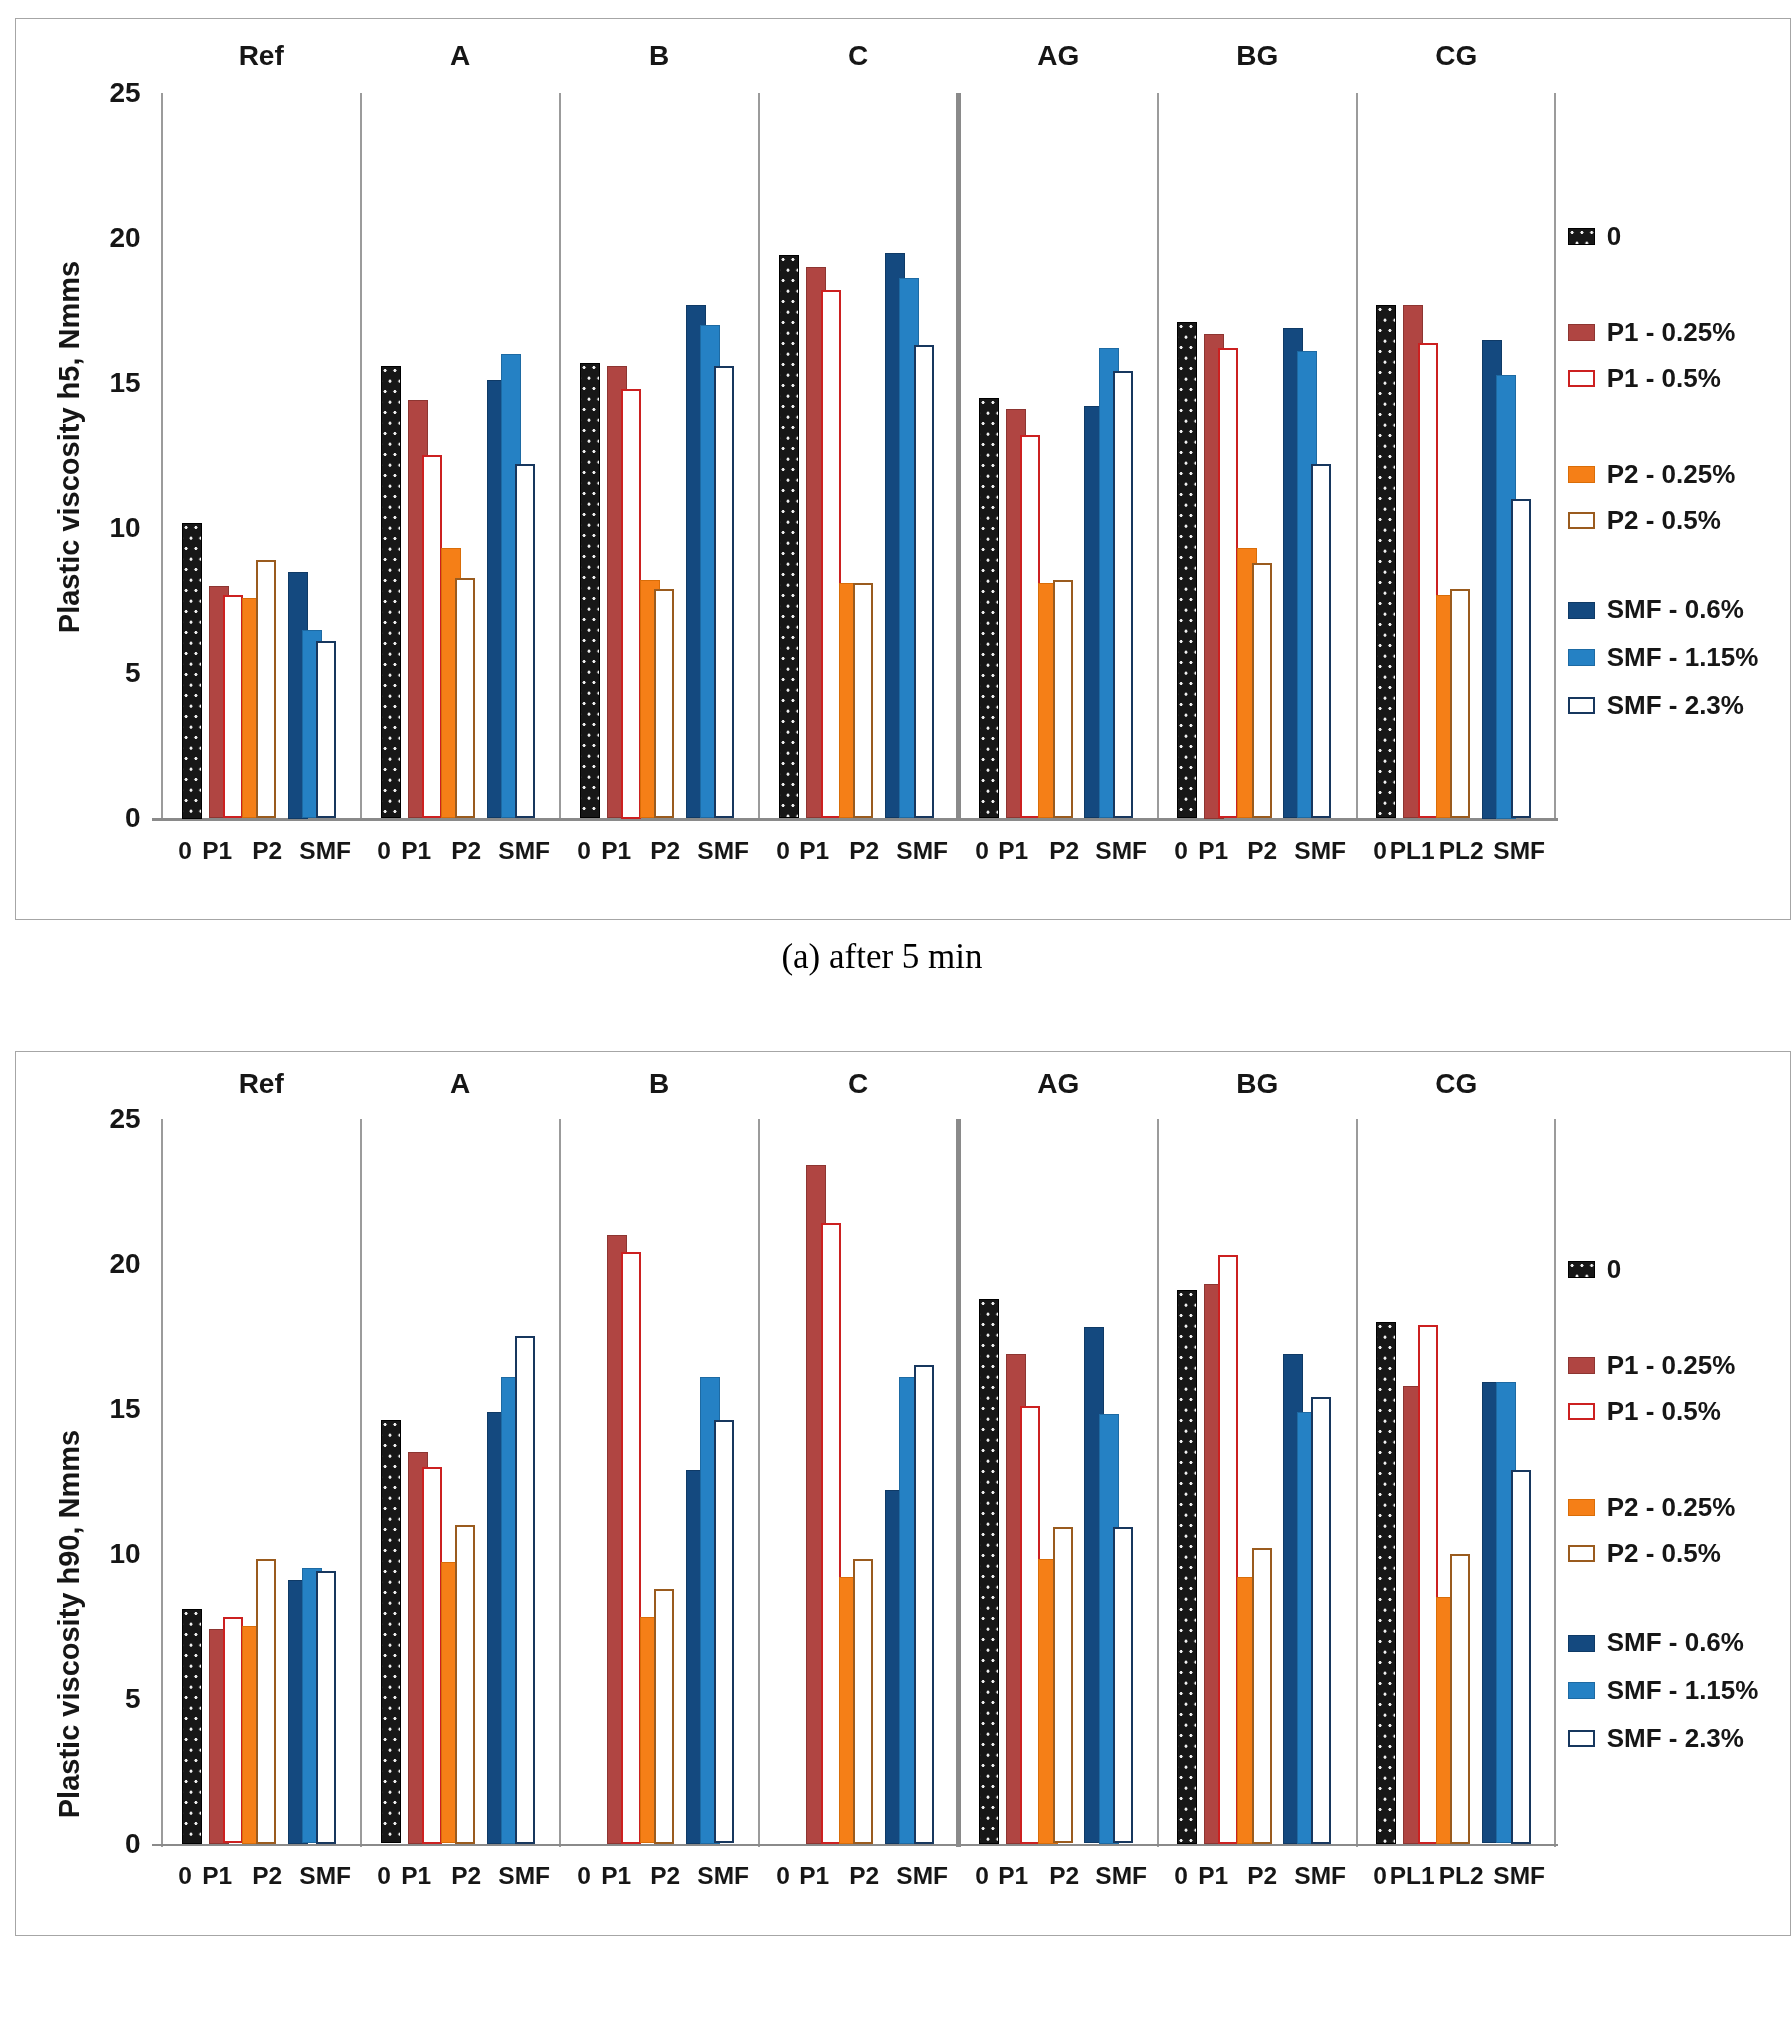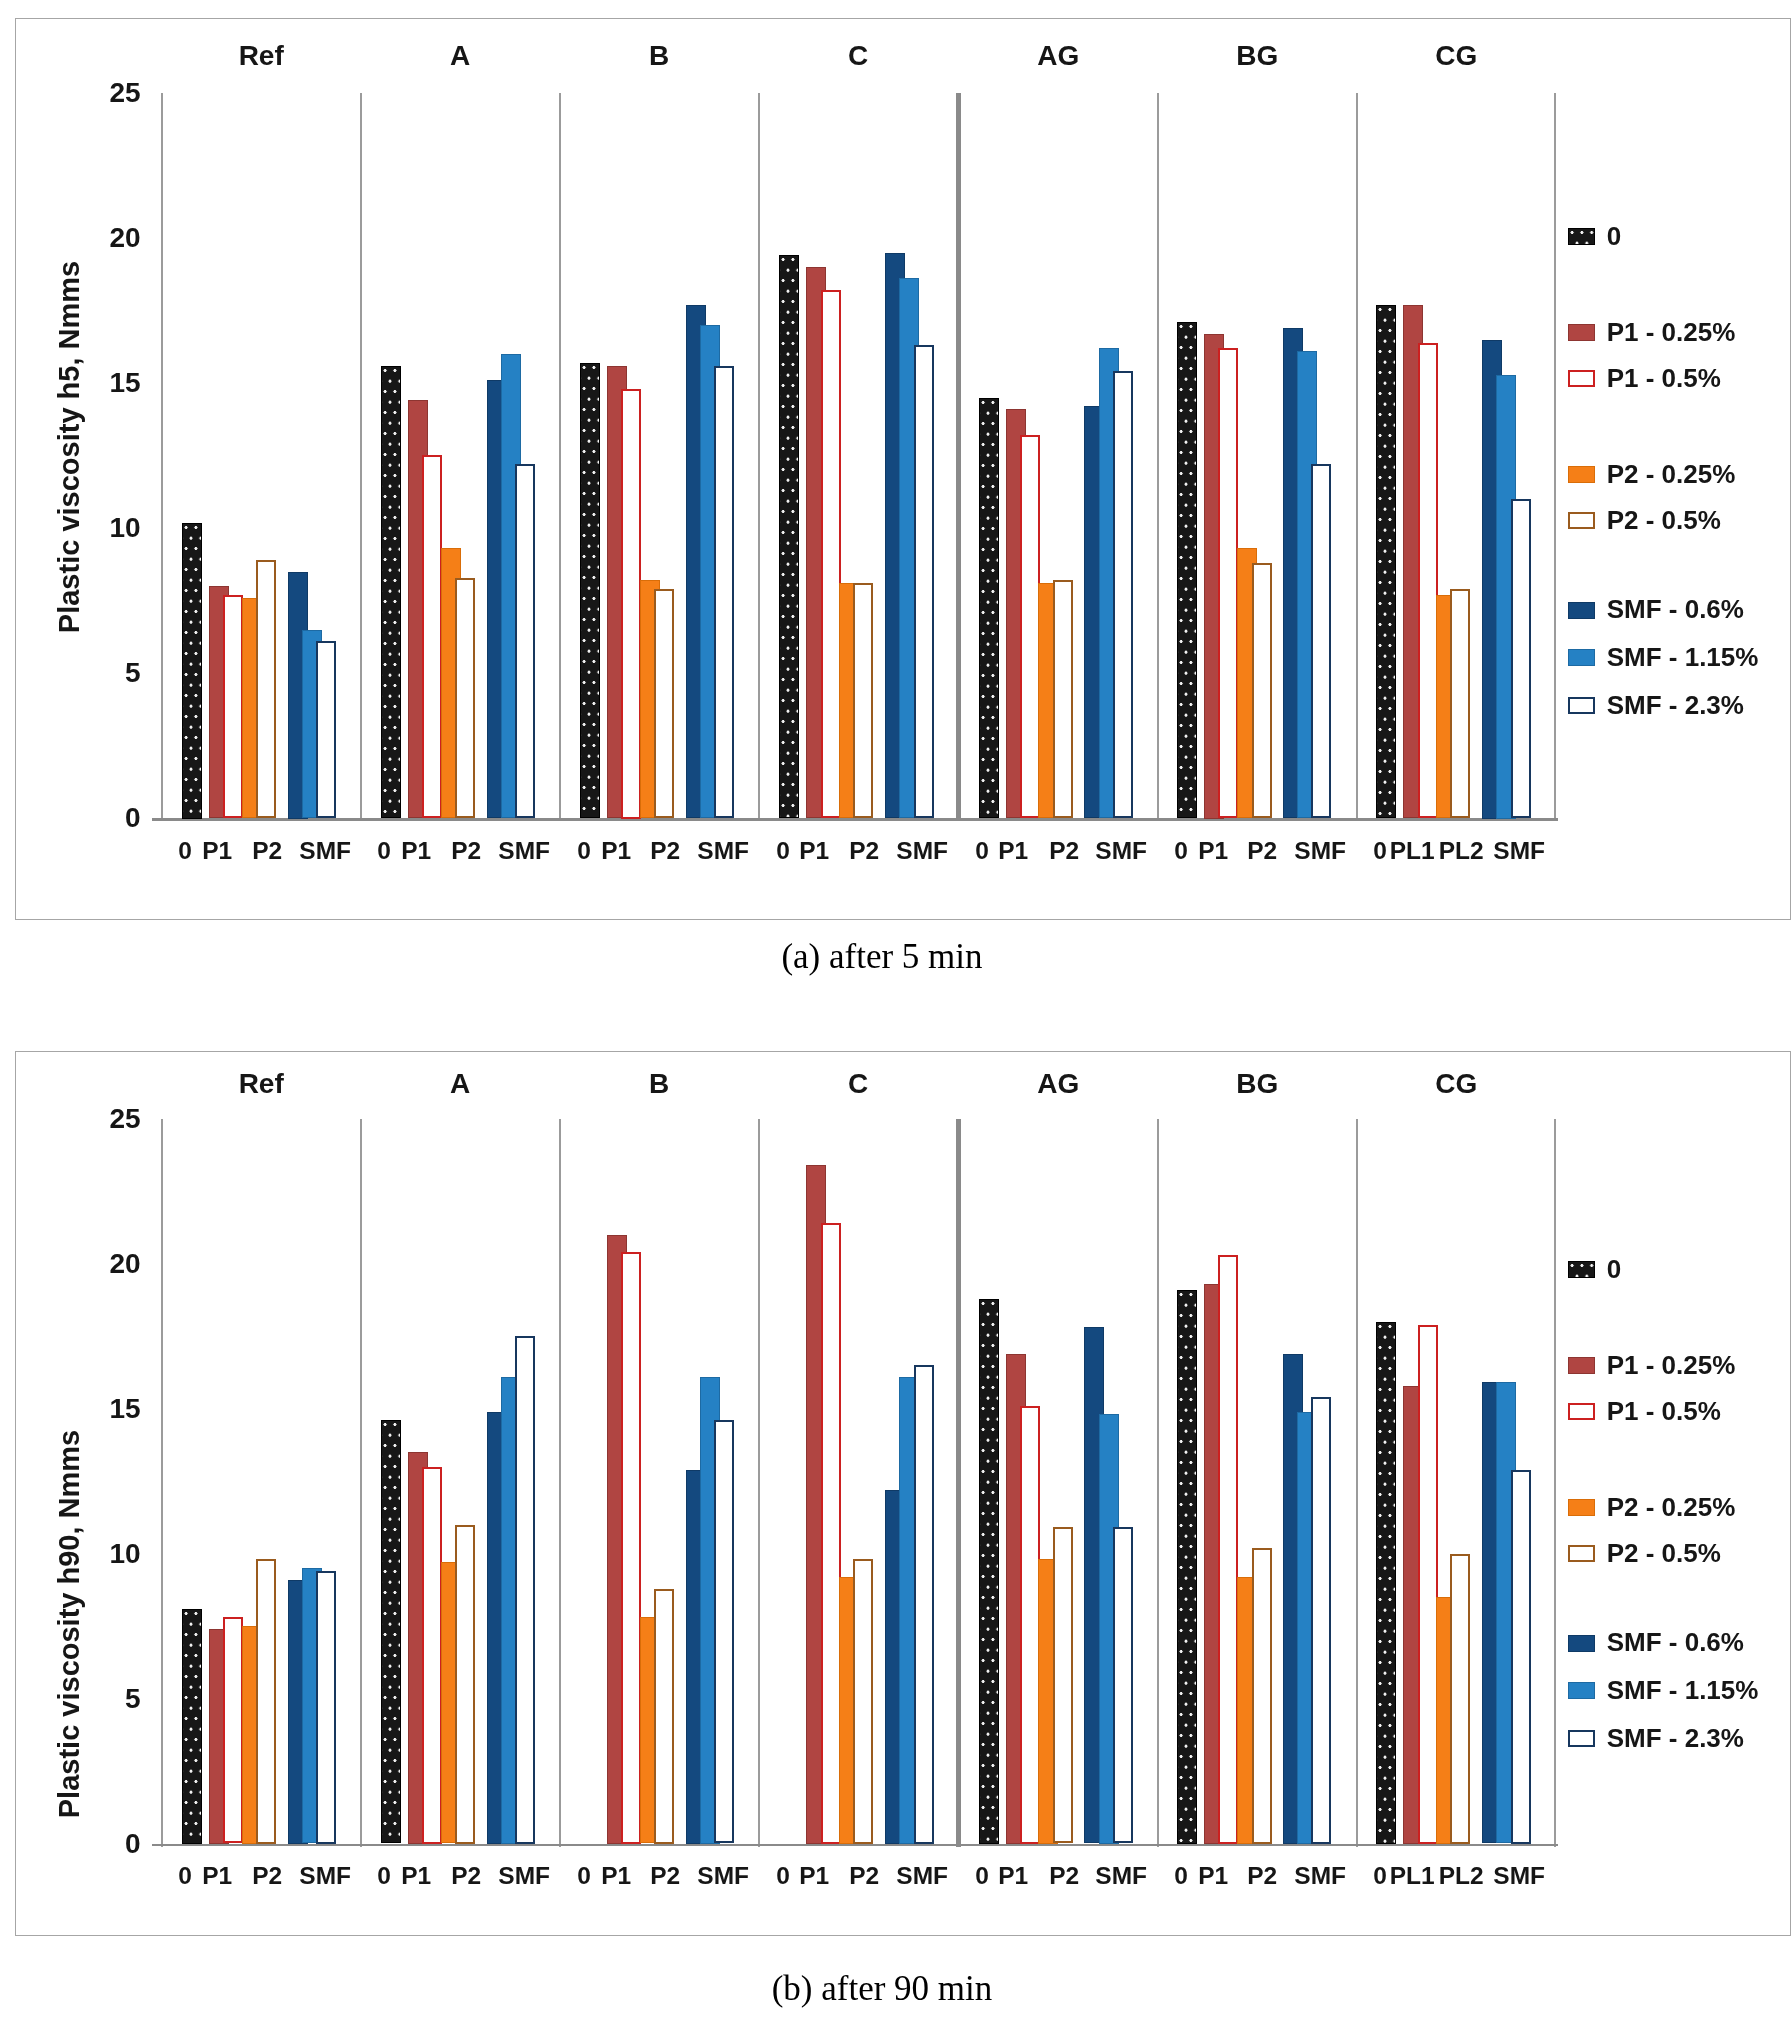--- a/index.html
+++ b/index.html
@@ -284,7 +284,6 @@
       <div class="lswatch" style="left: 1552px; top: 678px; background: rgb(255, 255, 255); border: 2.4px solid rgb(23, 55, 94);"></div>
       <div class="llabel" style="left: 1591px; top: 672px;">SMF - 2.3%</div>
     </section>
-  <div class="caption" id="caption-b">(b) after 90 min</div>
 </div>
 
 

